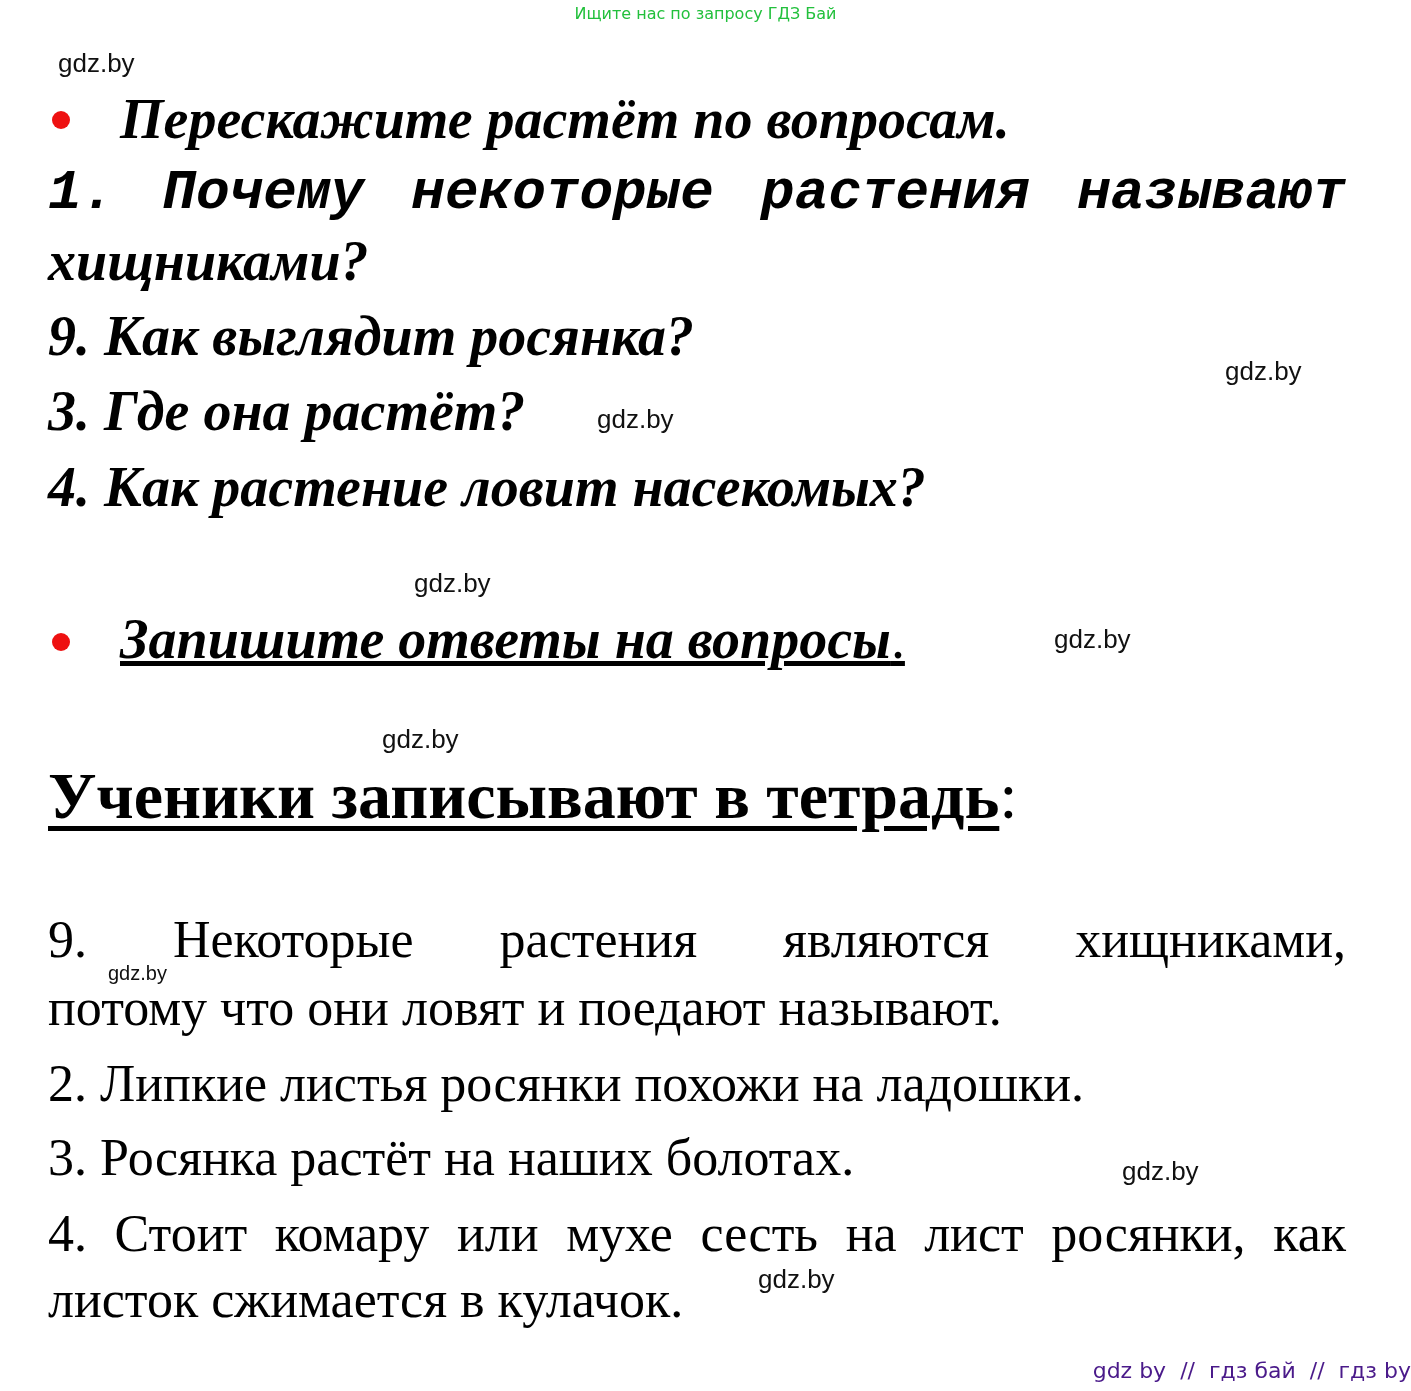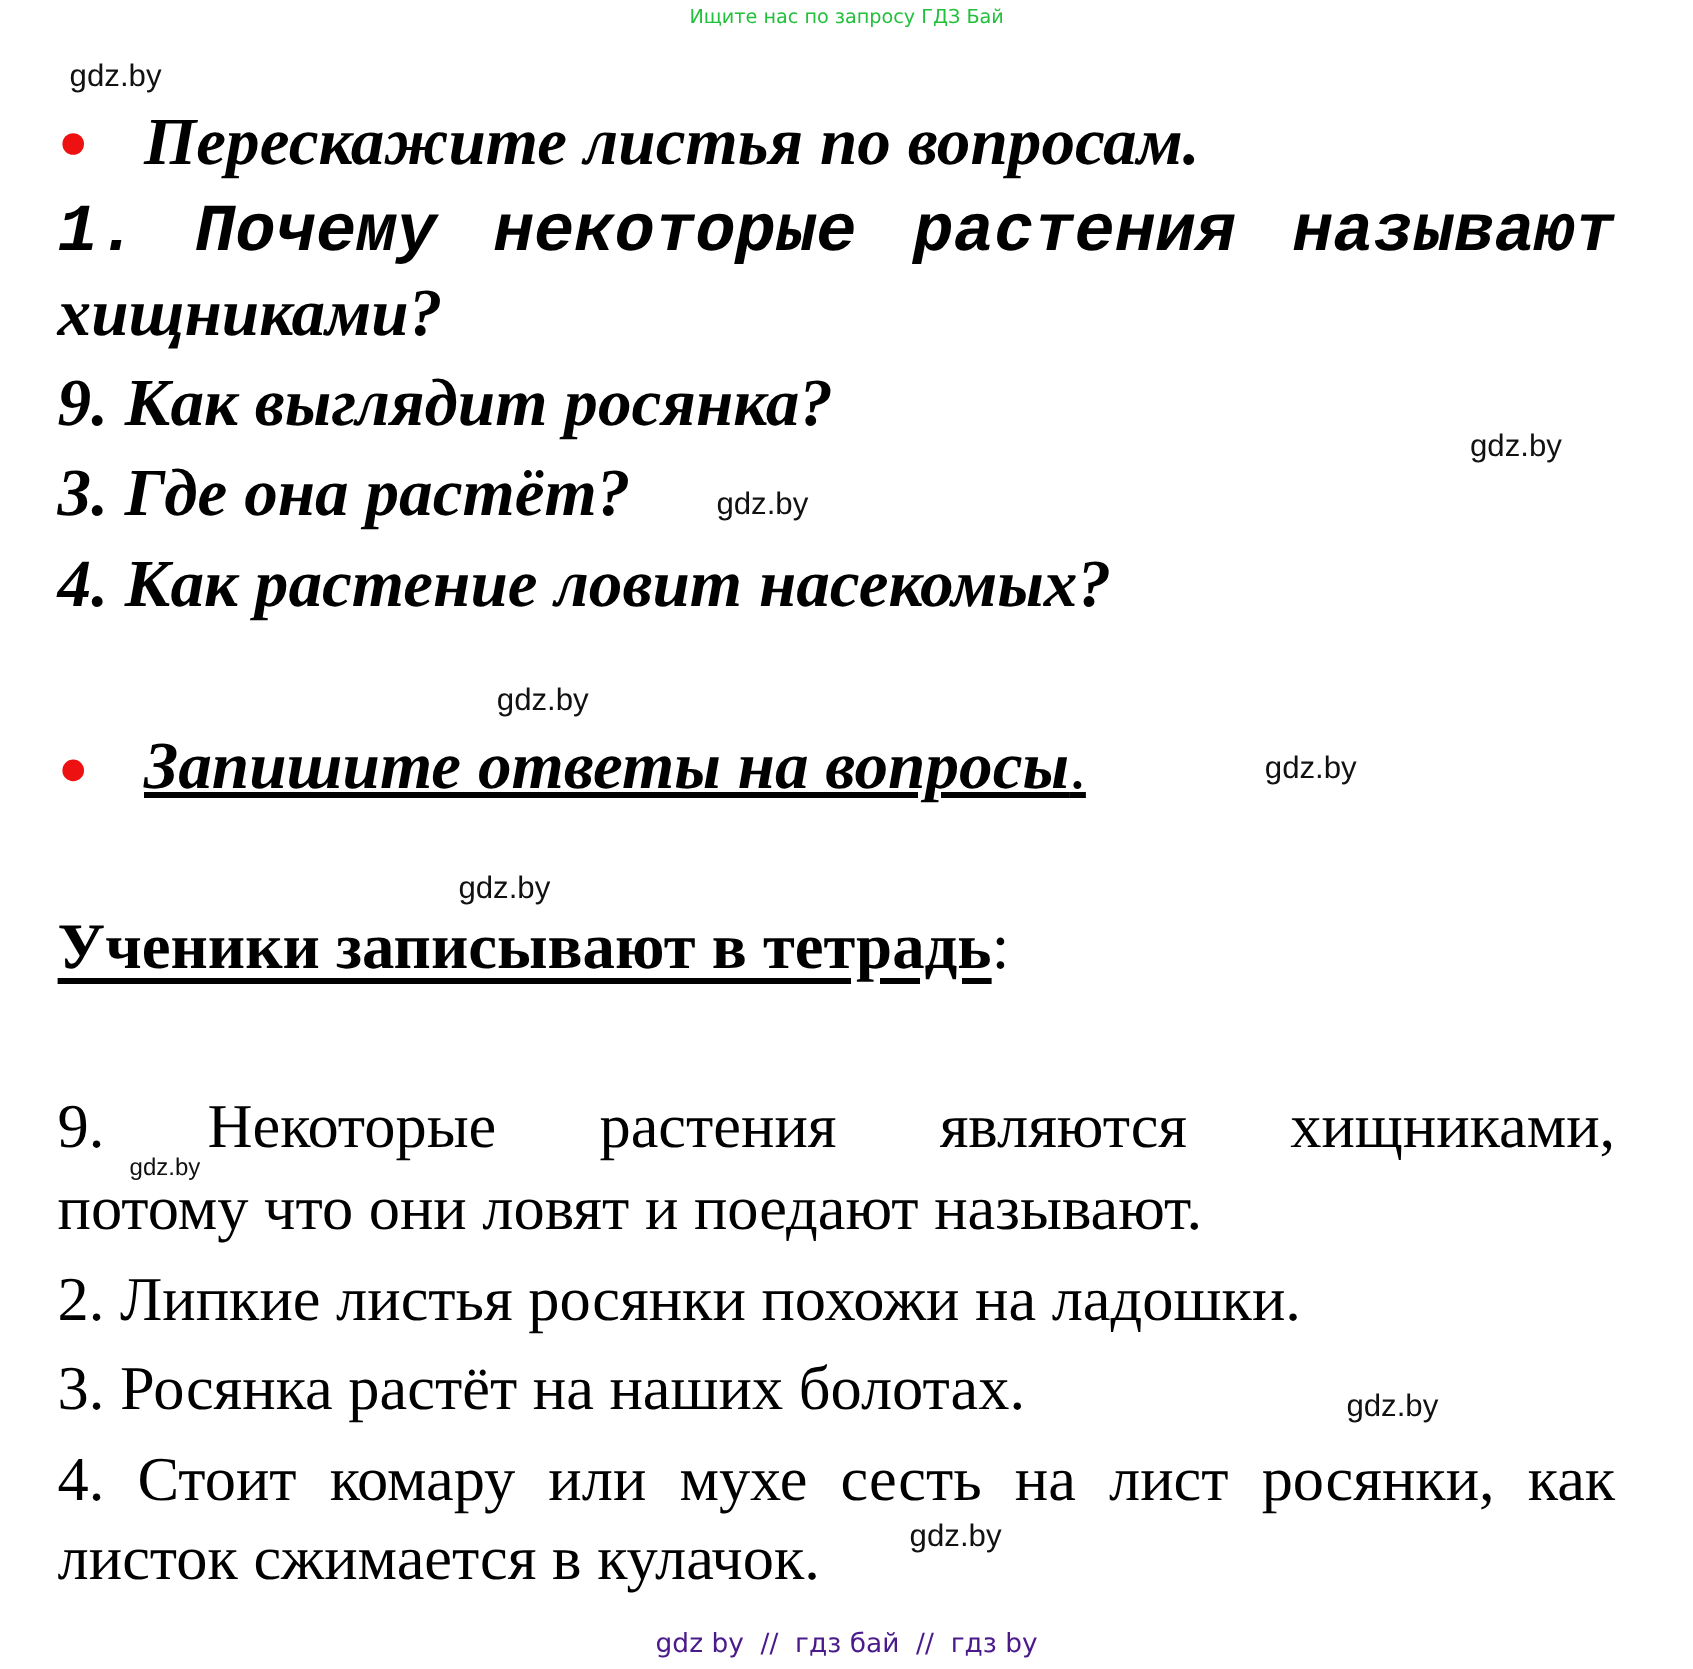--- a/index.html
+++ b/index.html
@@ -34,7 +34,7 @@
 <div class="abs wm" style="left:758px;top:1264px;">gdz.by</div>
 
 <div class="abs bullet" style="left:52px;top:111px;"></div>
-<div class="abs q" style="left:120px;top:84px;">Перескажите листья по вопросам.</div>
+<div class="abs q" style="left:120px;top:84px;">Перескажите растёт по вопросам.</div>
 <div class="abs q q-justify" style="left:48px;top:158px;width:1298px;font-family:Liberation Mono, monospace;">1. Почему некоторые растения называют</div>
 <div class="abs q" style="left:48px;top:226px;">хищниками?</div>
 <div class="abs q" style="left:48px;top:301px;">9. Как выглядит росянка?</div>

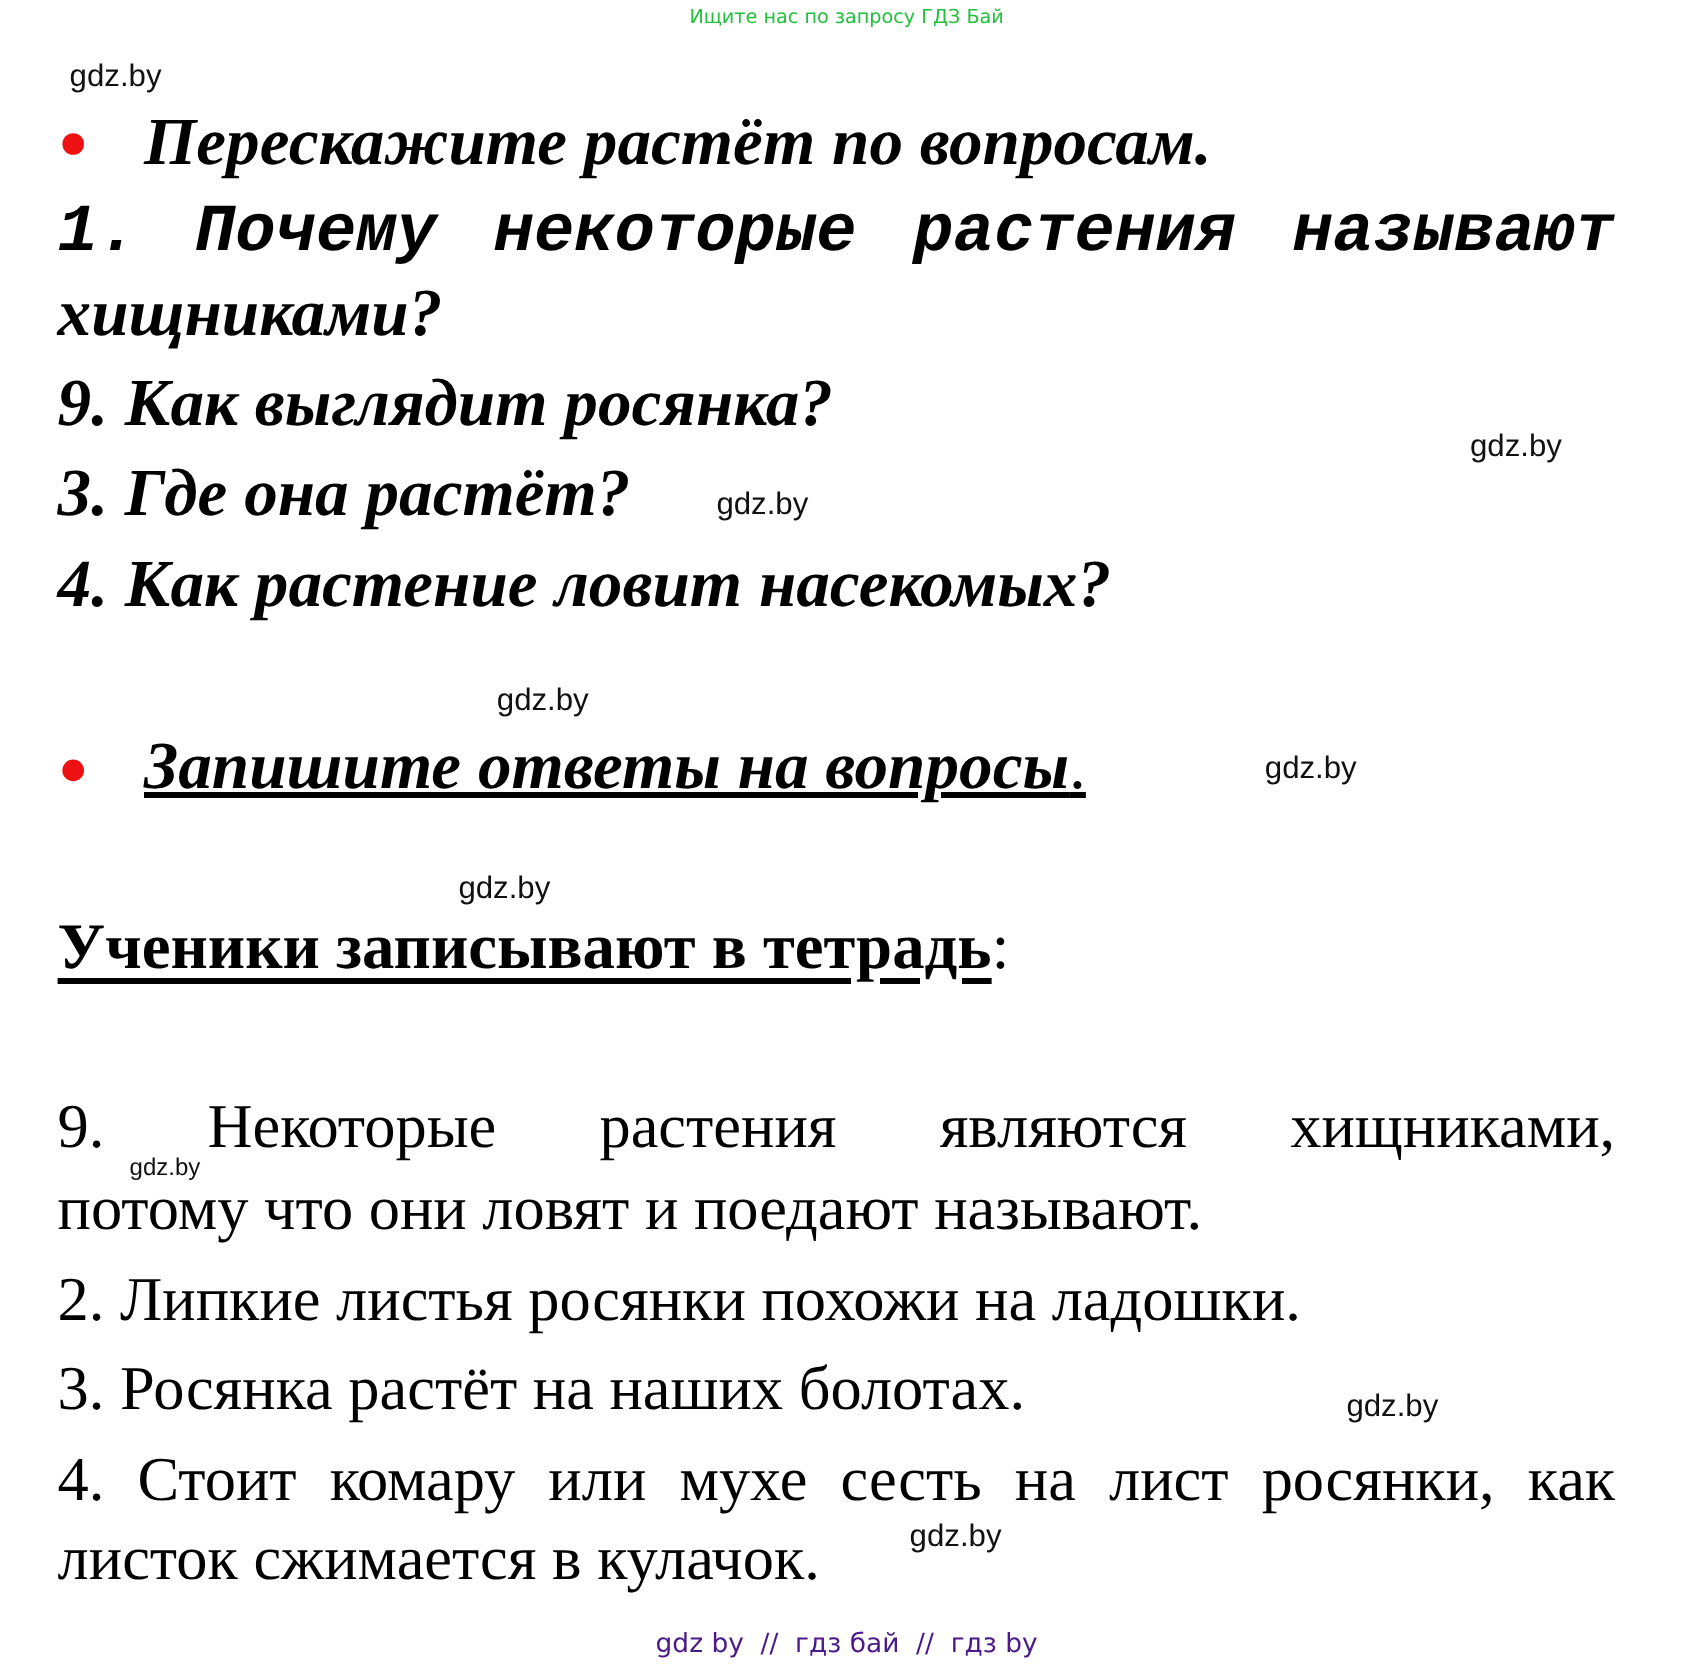--- a/index.html
+++ b/index.html
@@ -12,7 +12,7 @@
     font-size: 56px; color: #000; line-height: 70px; }
   .bullet { width: 18px; height: 18px; border-radius: 50%; background: #ee1111; }
   .q-justify { text-align: justify; text-align-last: justify; }
-  .heading { font-family: "Liberation Serif", serif; font-weight: bold; font-size: 54px; color: #000; }
+  .heading { font-family: "Liberation Serif", serif; font-weight: bold; font-size: 66px; color: #000; }
   .heading .u { text-decoration: underline; text-decoration-thickness: 5px; text-underline-offset: 8px; }
   .ans { font-family: "Liberation Serif", serif; font-size: 52px; color: #000; line-height: 68px; }
   .footer { top: 1358px; left: 0; width: 1411px; text-align: center; color: #4a1a8a;

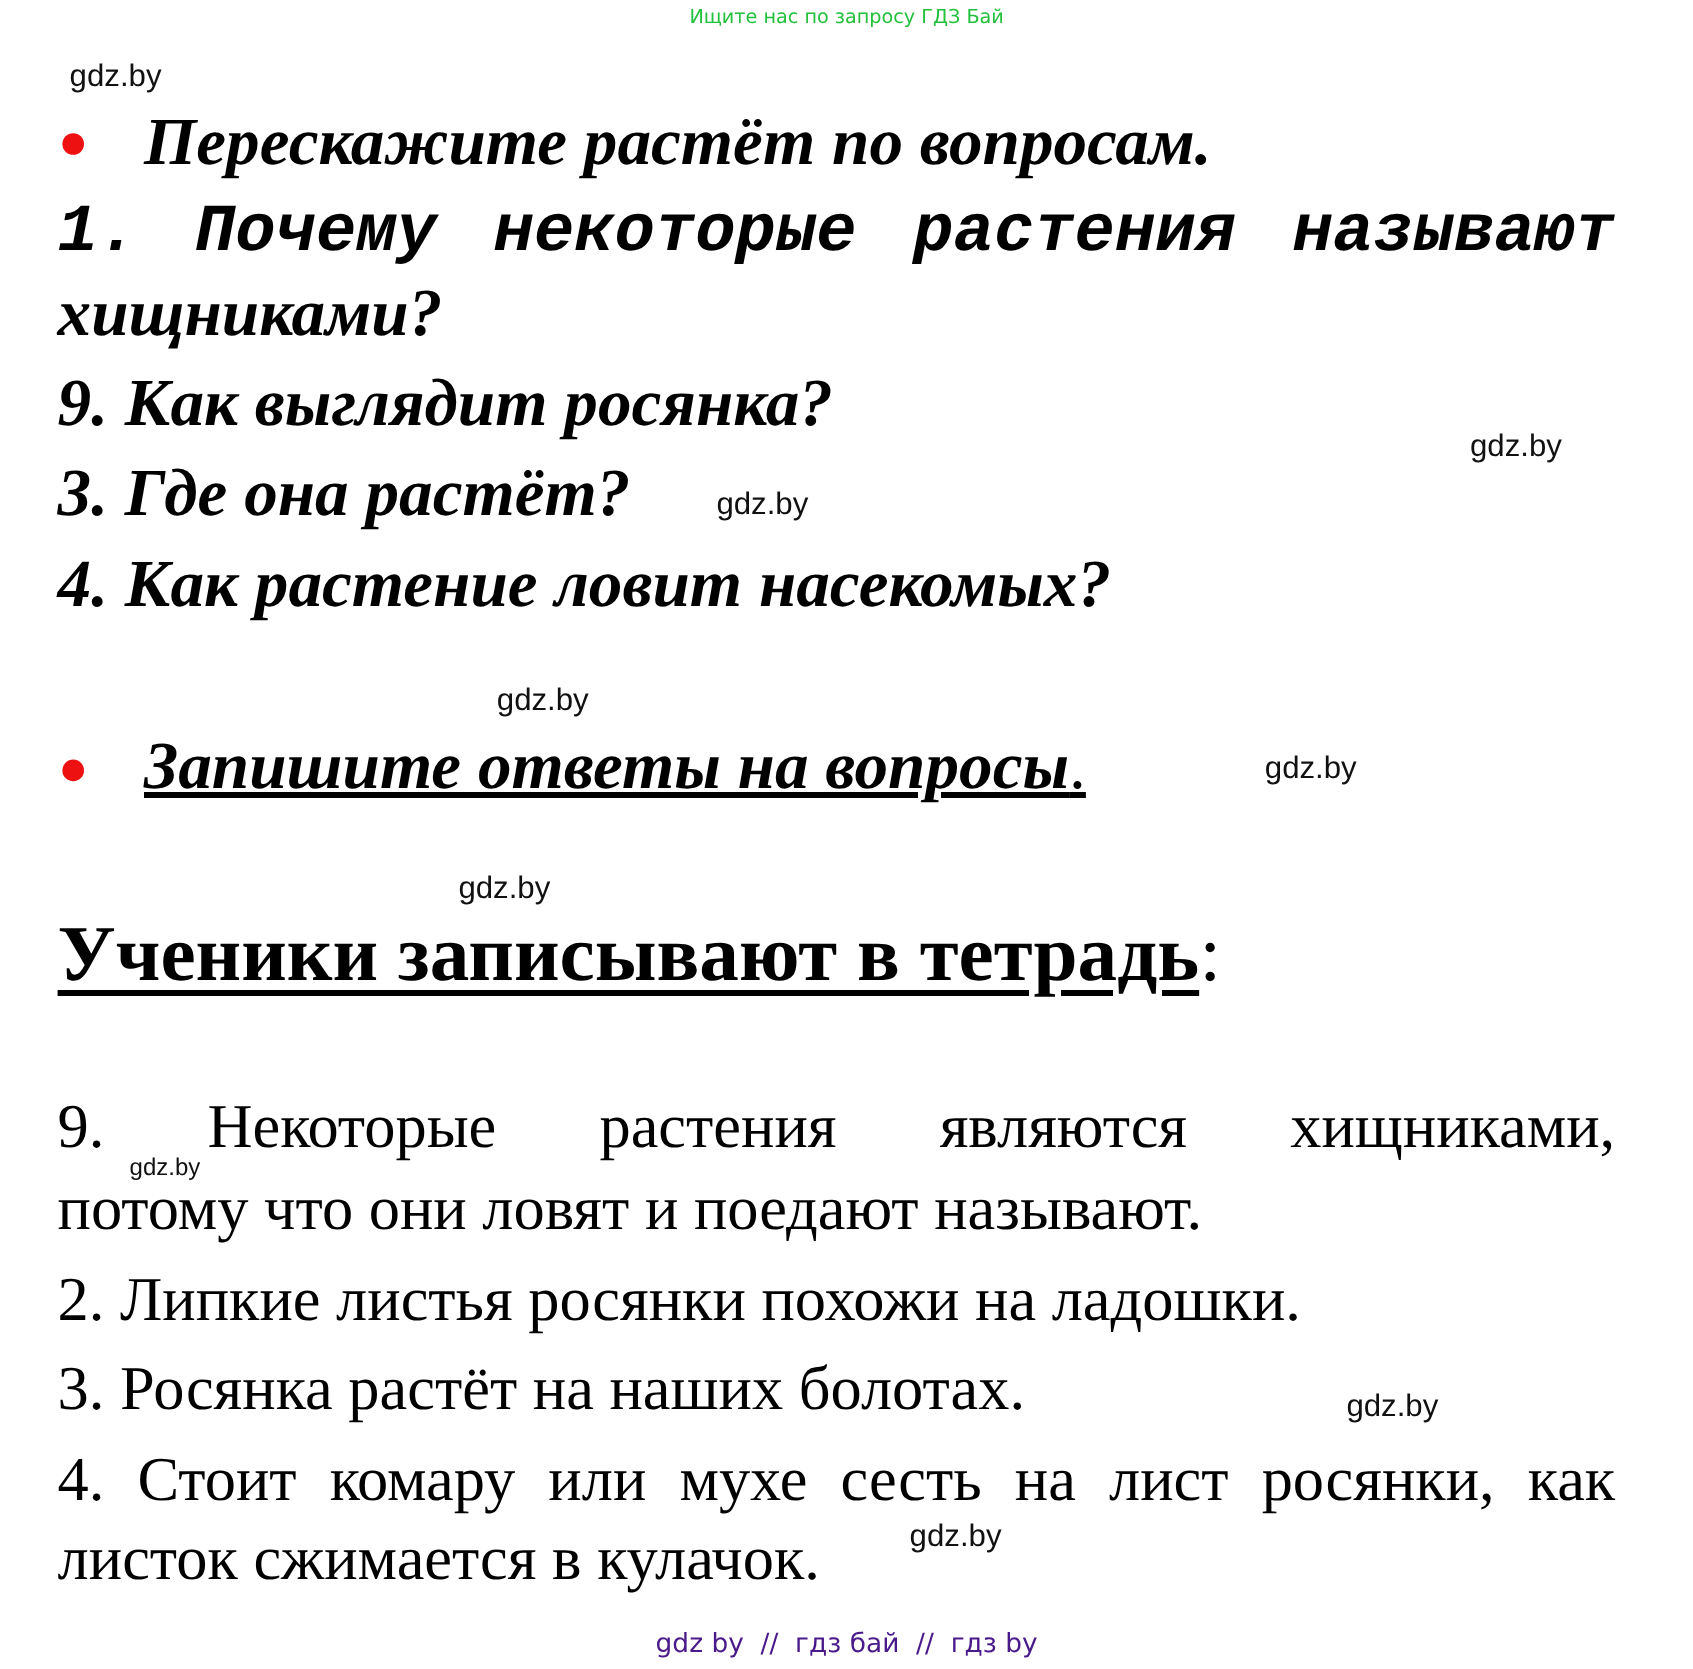--- a/index.html
+++ b/index.html
@@ -15,7 +15,7 @@
   .heading { font-family: "Liberation Serif", serif; font-weight: bold; font-size: 66px; color: #000; }
   .heading .u { text-decoration: underline; text-decoration-thickness: 5px; text-underline-offset: 8px; }
   .ans { font-family: "Liberation Serif", serif; font-size: 52px; color: #000; line-height: 68px; }
-  .footer { top: 1358px; left: 0; width: 1411px; text-align: center; color: #4a1a8a;
+  .footer { top: 1358px; left: 0; width: 1411px; text-align: right; color: #4a1a8a;
     font-family: "DejaVu Sans", sans-serif; font-size: 22px; }
 </style>
 </head>

